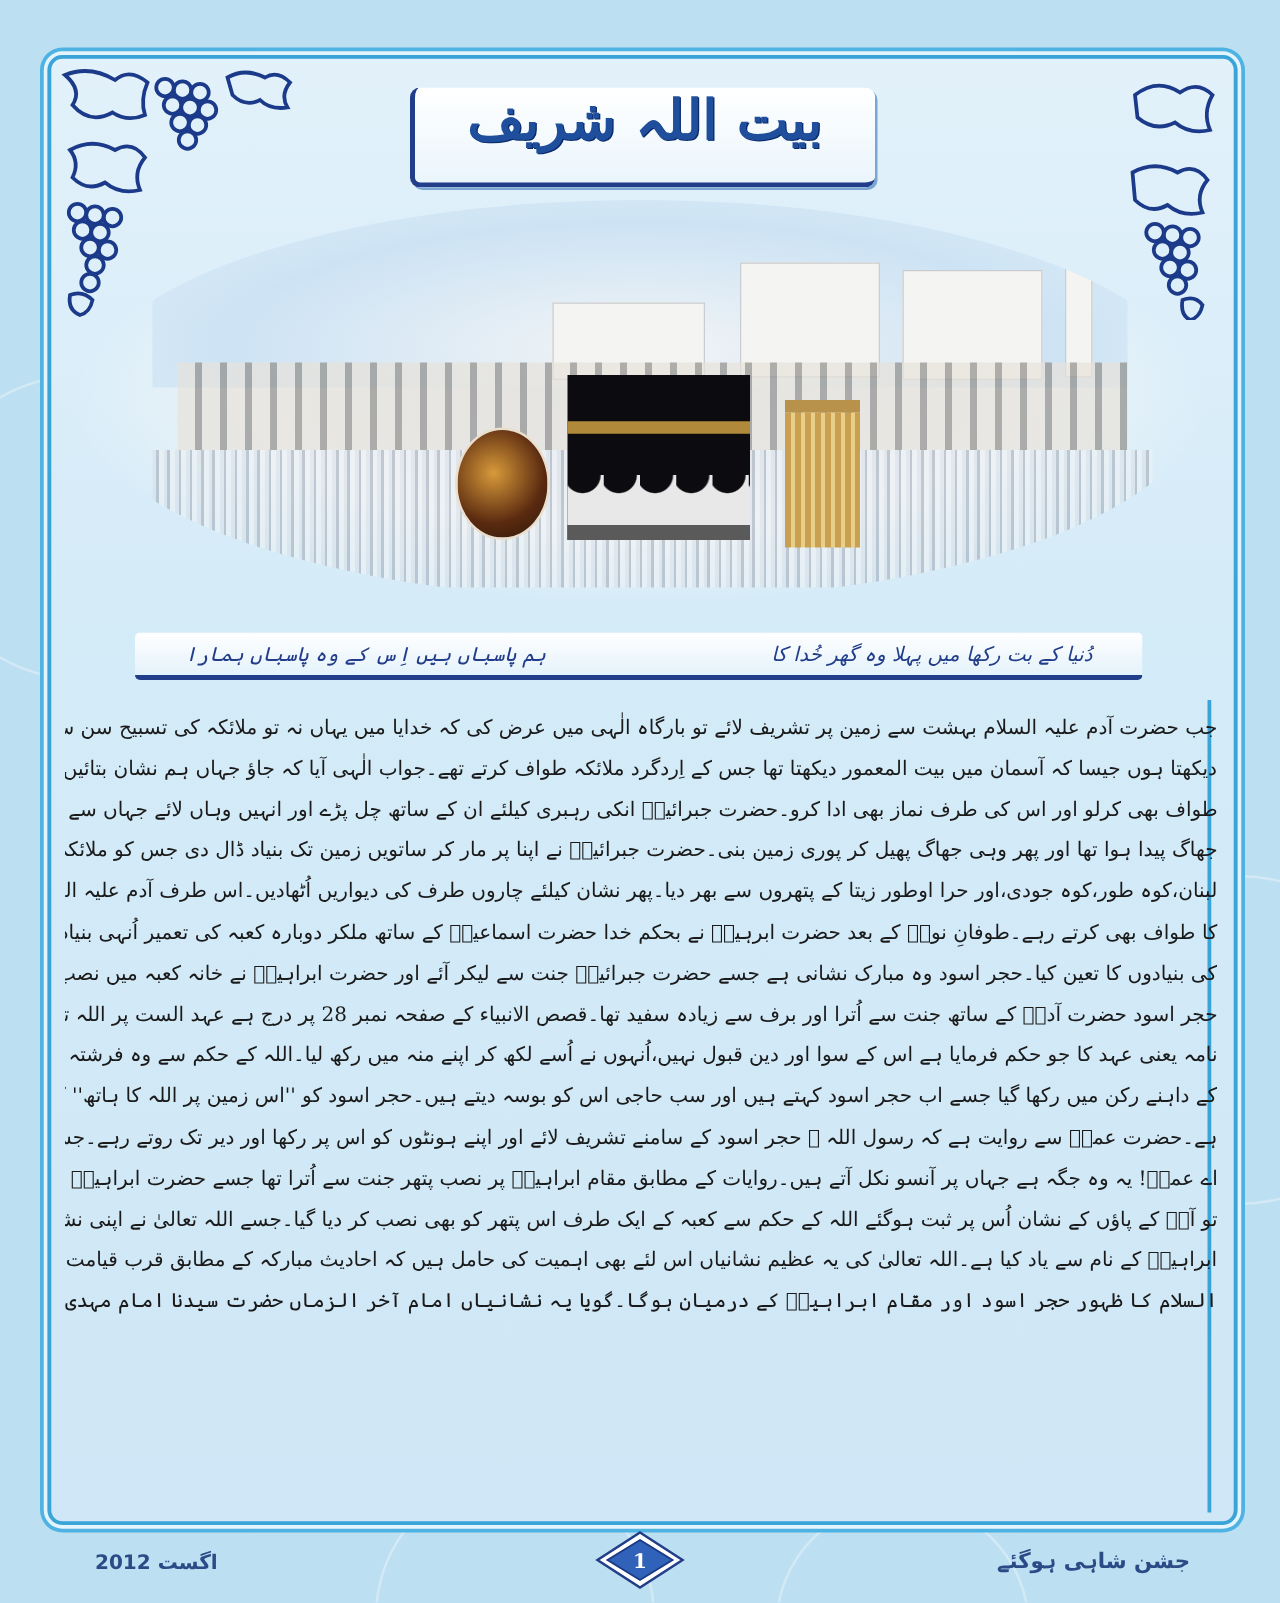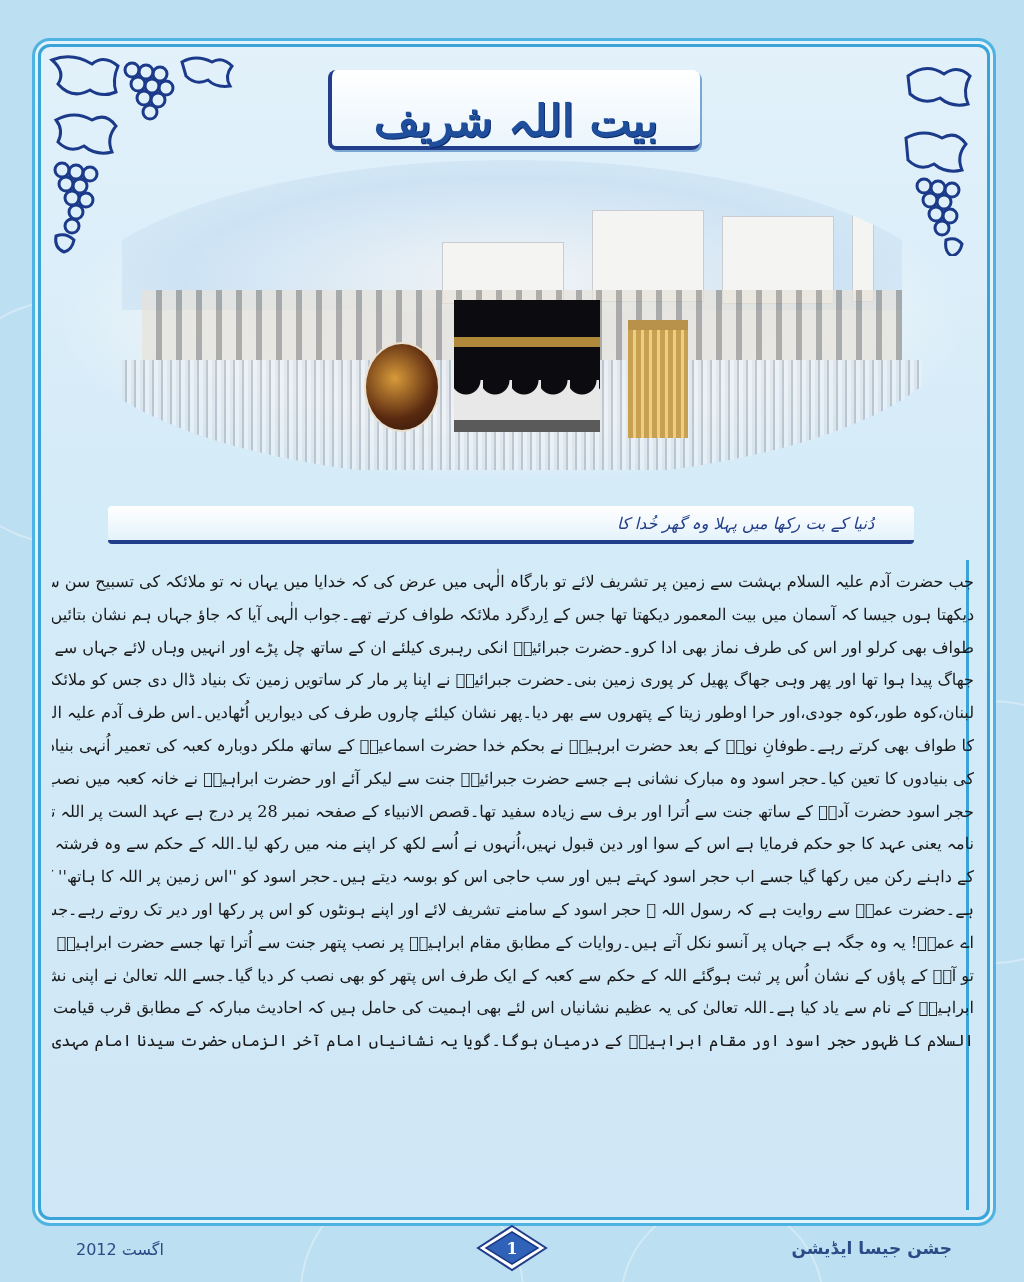--- a/index.html
+++ b/index.html
@@ -21,7 +21,7 @@
     border-radius: 8px;
     border-left: 4px solid #223d8a; border-bottom: 4px solid #223d8a;
     box-shadow: 2px 2px 0 #7aa6d4;
-    display: flex; align-items: flex-end; justify-content: center;
+    display: flex; align-items: flex-start; justify-content: center;
   }
   .title-text {
     font-family: "DejaVu Serif", serif; font-weight: bold; font-size: 44px; color: #1f4f9c;

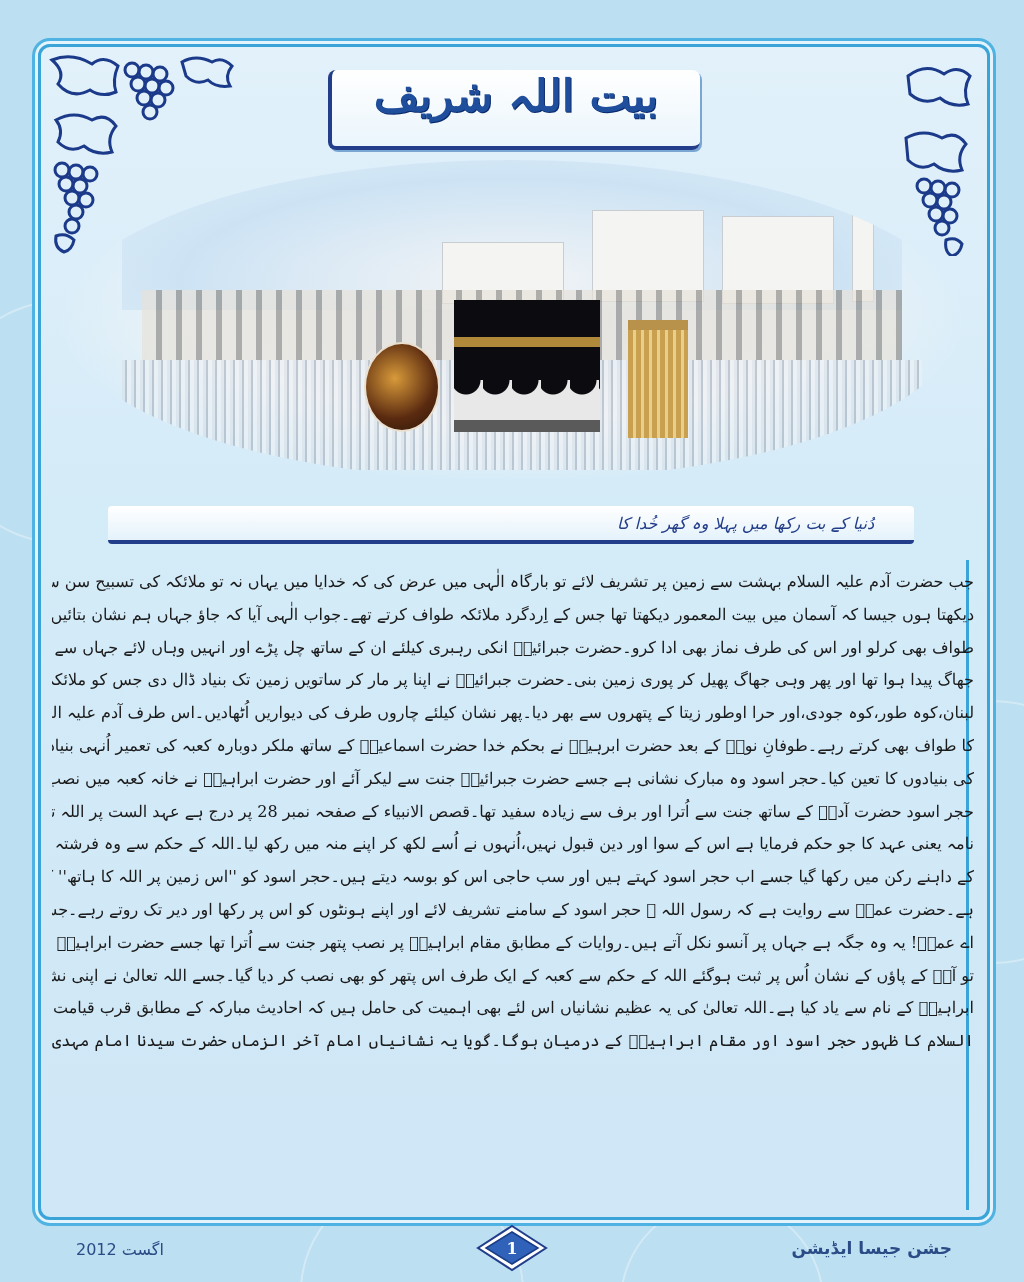--- a/index.html
+++ b/index.html
@@ -154,6 +154,7 @@
 
 <div class="verse-bar">
   <span class="verse">دُنیا کے بت رکھا میں پہلا وہ گھر خُدا کا</span>
+  <span class="verse">ہم پاسباں ہیں اِس کے وہ پاسباں ہمارا</span>
 </div>
 
 <div class="right-rule"></div>

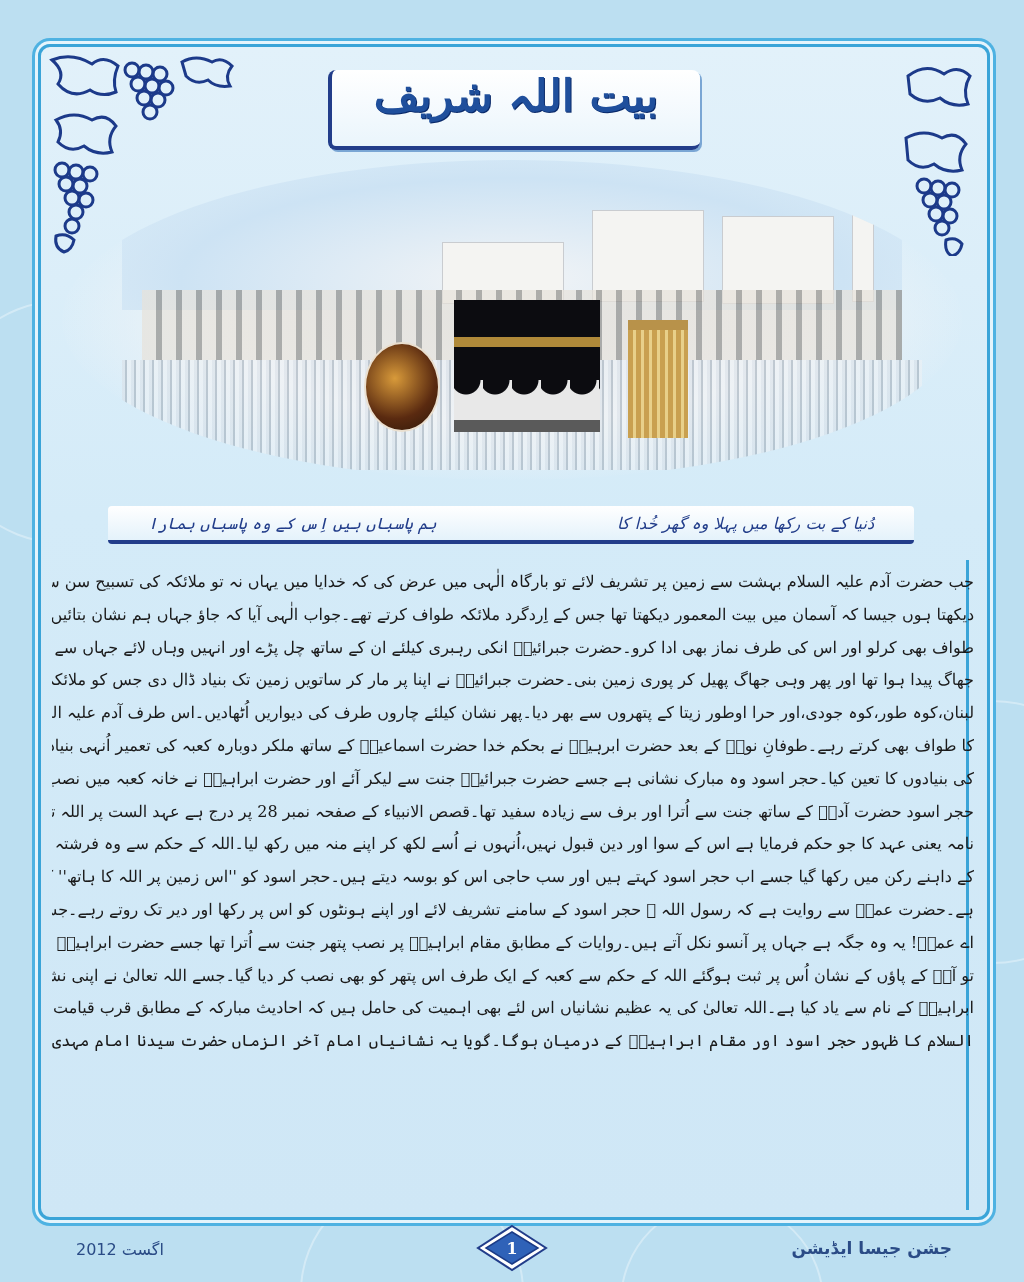--- a/index.html
+++ b/index.html
@@ -66,7 +66,7 @@
   }
   .body-text .ln { display: block; text-align-last: justify; white-space: nowrap; overflow: hidden; }
   .right-rule { position: absolute; left: 966px; top: 560px; width: 3px; height: 650px; background: #3aa4d8; }
-  .footer-left { position: absolute; left: 76px; top: 1240px; font-size: 16px; color: #2a4b86; font-weight: normal; direction: rtl; }
+  .footer-left { position: absolute; left: 76px; top: 1240px; font-size: 16px; color: #2a4b86; font-weight: bold; direction: rtl; }
   .footer-right { position: absolute; right: 72px; top: 1238px; font-size: 17px; color: #2a4b86; font-weight: bold; direction: rtl; }
   .page-badge {
     position: absolute; left: 476px; top: 1224px; width: 72px; height: 48px;

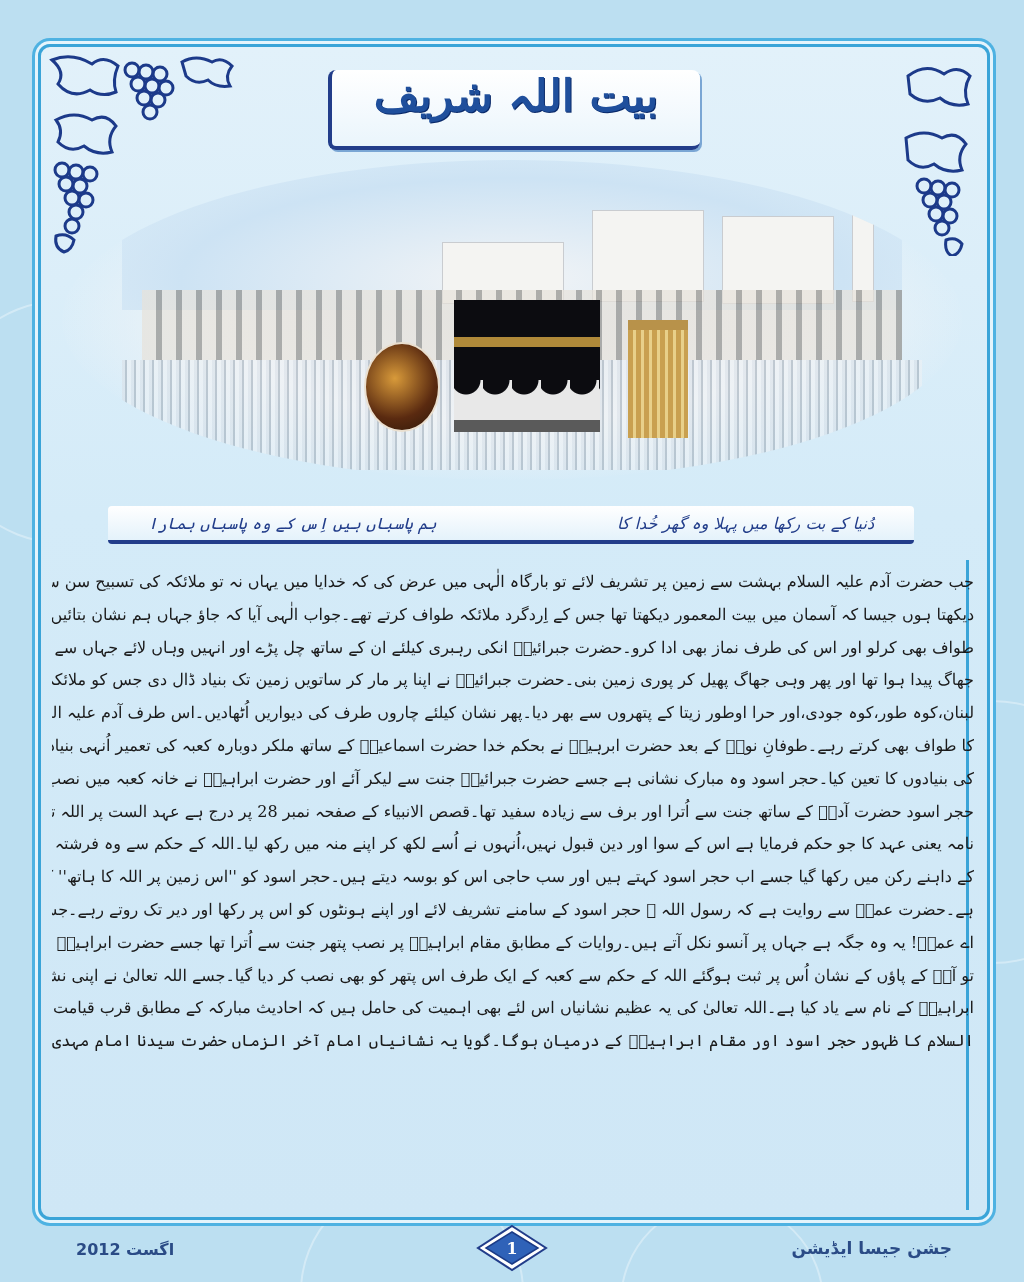--- a/index.html
+++ b/index.html
@@ -185,6 +185,6 @@
   </svg>
   <span class="page-num">1</span>
 </div>
-<div class="footer-right">جشن جیسا ایڈیشن</div>
+<div class="footer-right">جشن شاہی ہوگئے</div>
 
 </body></html>

